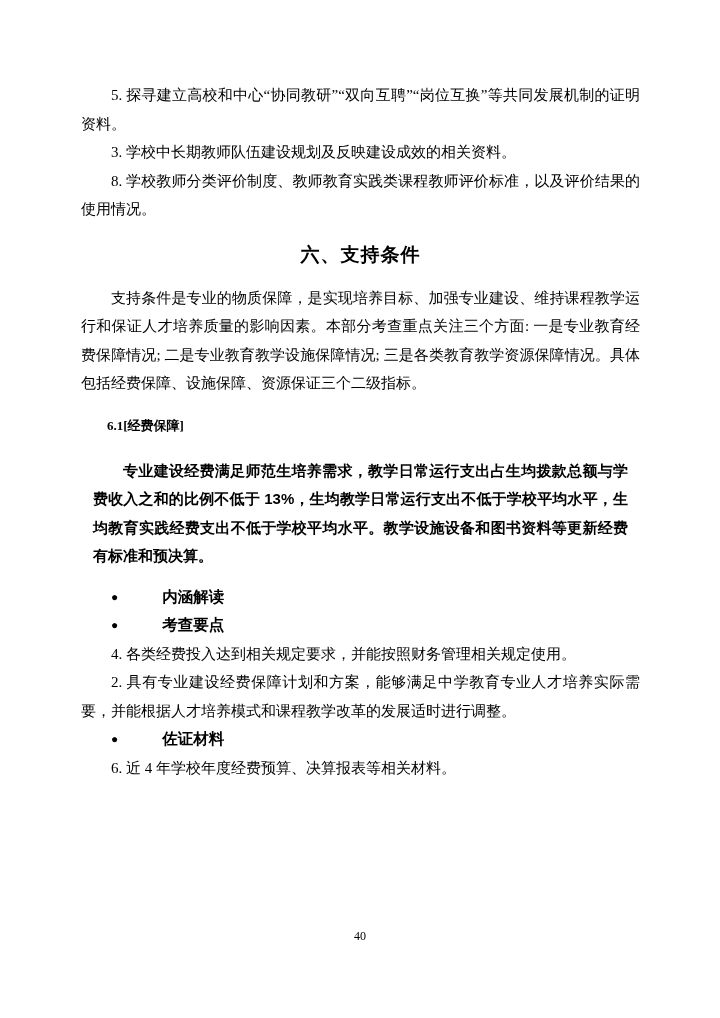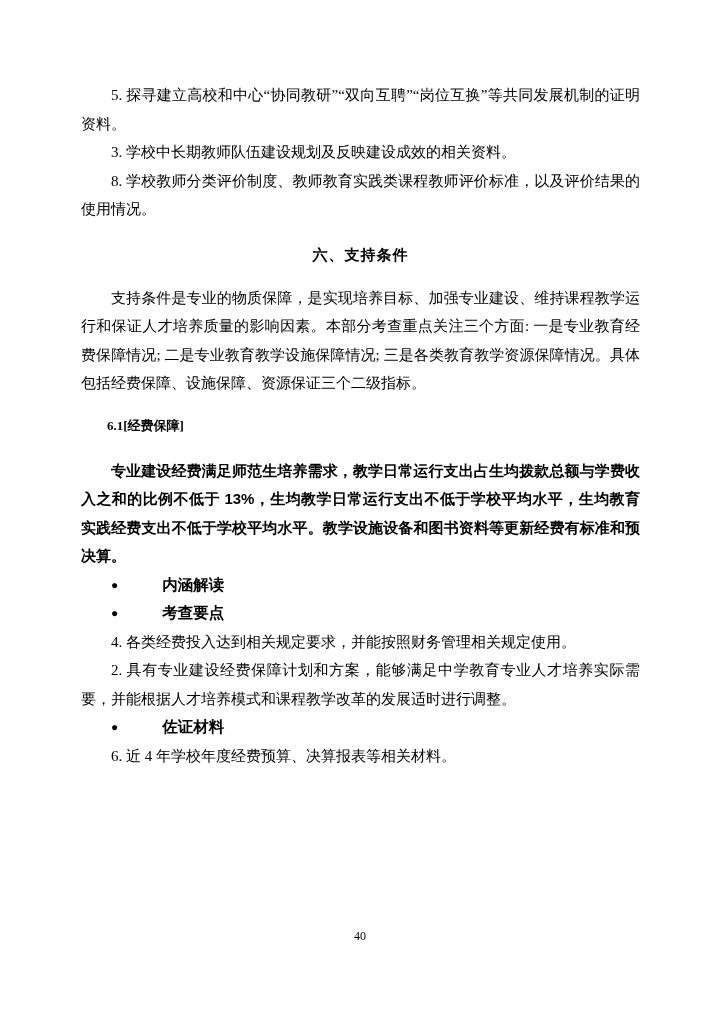--- a/index.html
+++ b/index.html
@@ -34,7 +34,7 @@
     margin: 16px 0 15px 0;
     font-family: "Liberation Sans", sans-serif;
     font-weight: bold;
-    font-size: 15px;
+    font-size: 19px;
     line-height: 29px;
     text-align: center;
     text-indent: 0;

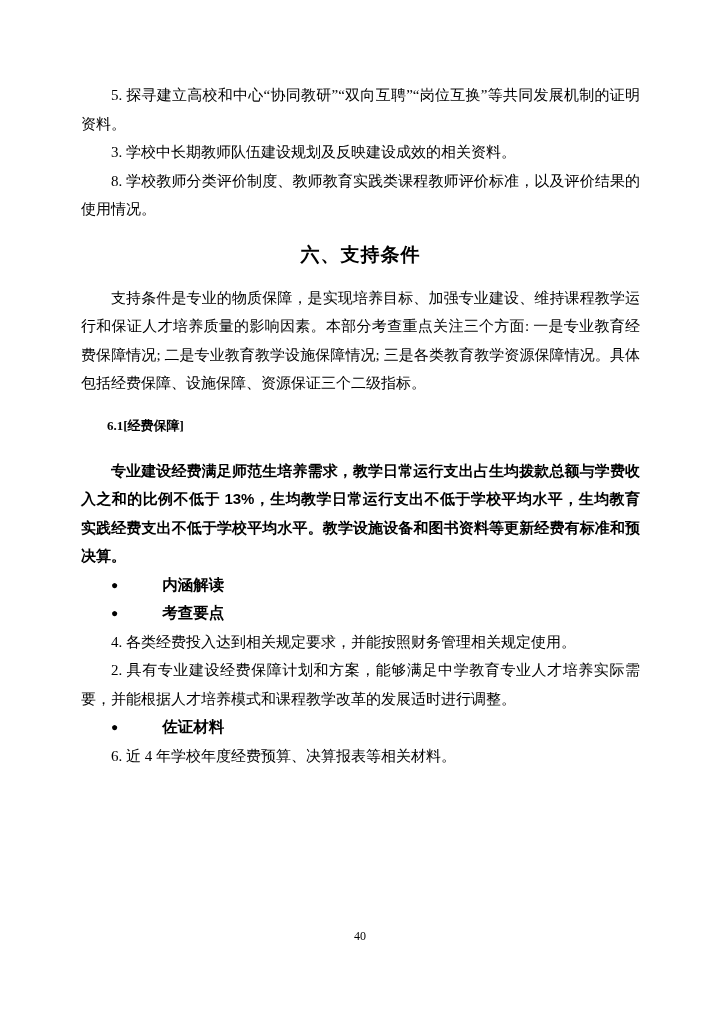--- a/index.html
+++ b/index.html
@@ -50,7 +50,7 @@
     text-align: left;
   }
   .standard-para {
-    margin: 0;
+    margin: 12px;
     font-family: "Liberation Sans", sans-serif;
     font-weight: bold;
     font-size: 15px;

